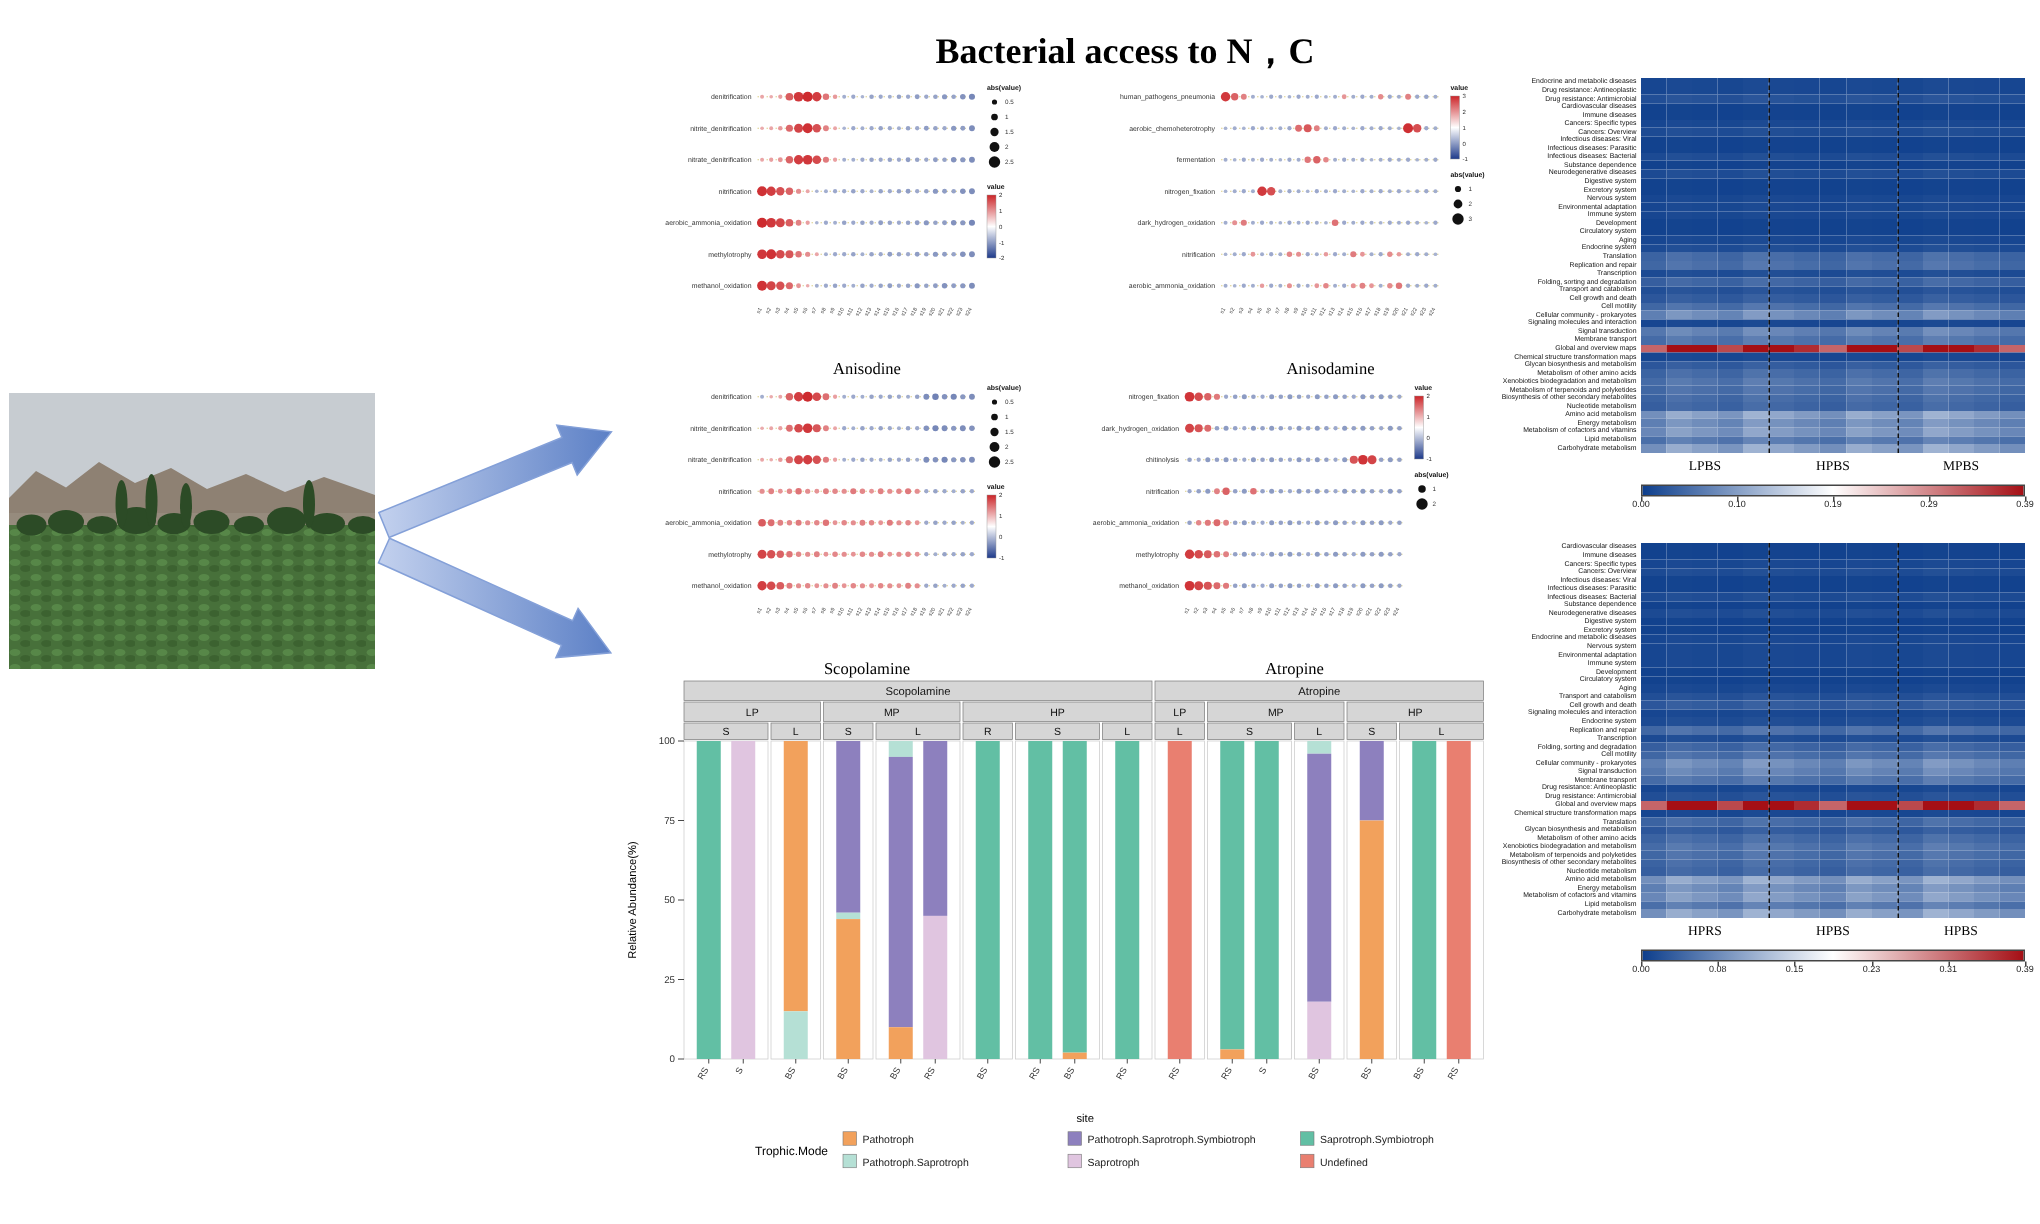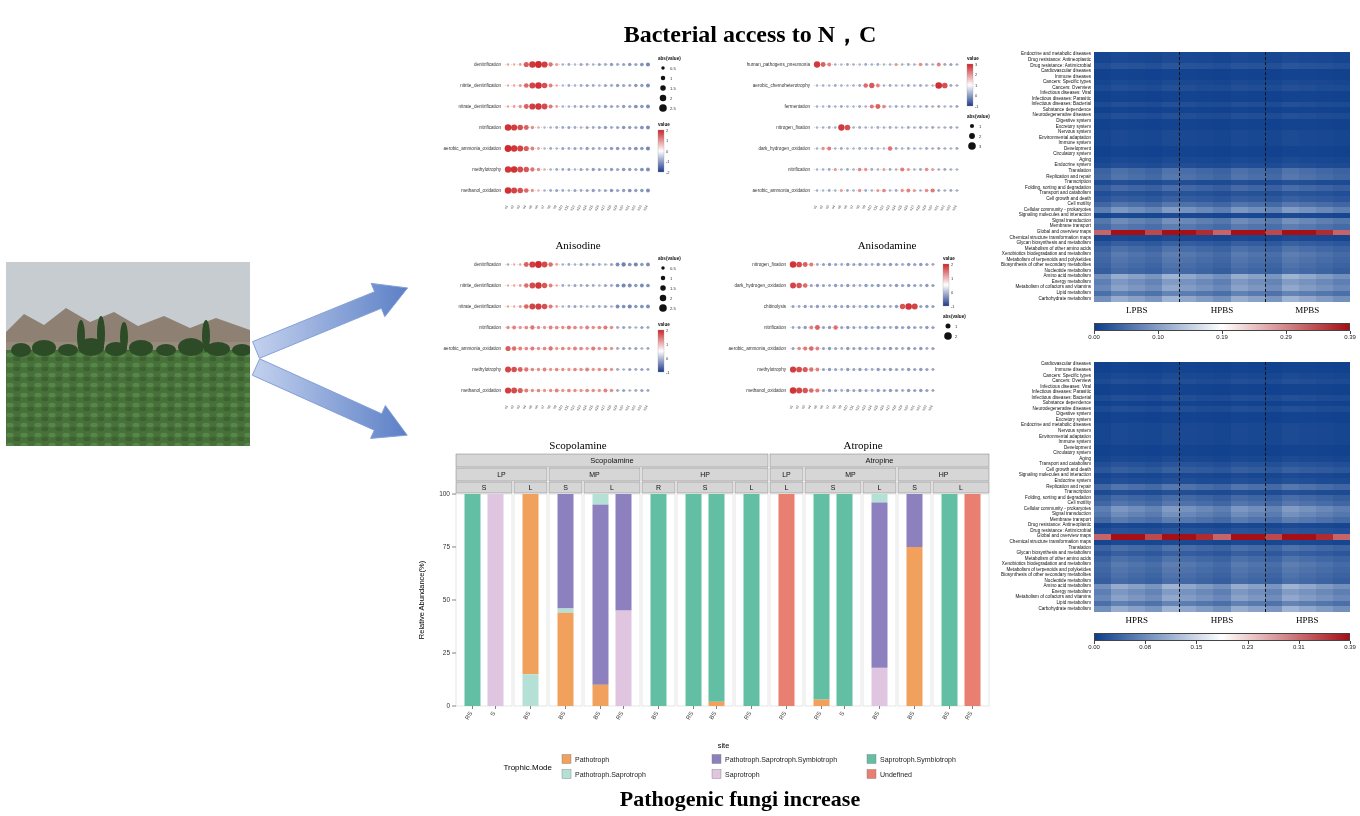--- a/index.html
+++ b/index.html
@@ -1153,7 +1153,6 @@
         <text x="468" y="325" font-size="7" fill="#222">Undefined</text>
       </svg></div>
 
-  <div class="title-bottom">Pathogenic fungi increase</div>
 
   <div id="hm1" class="heatmap">
       <div class="hm-rows">

